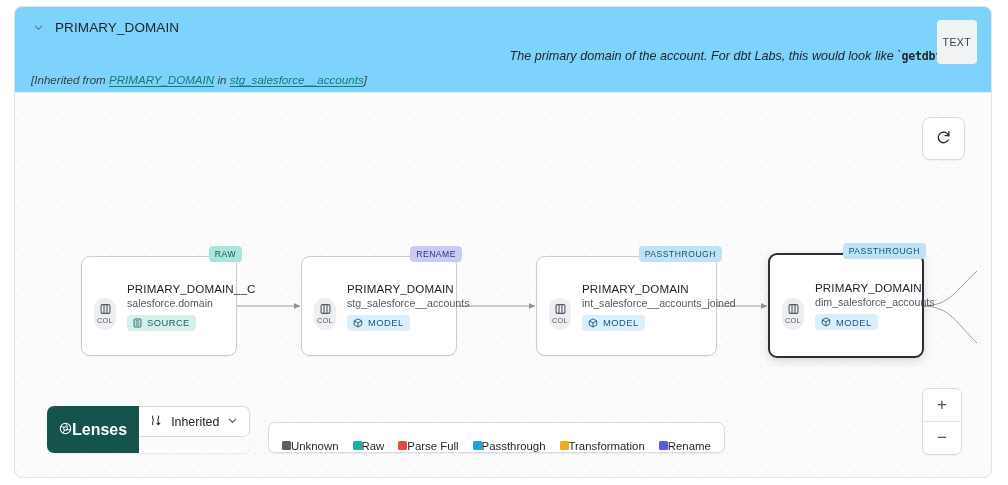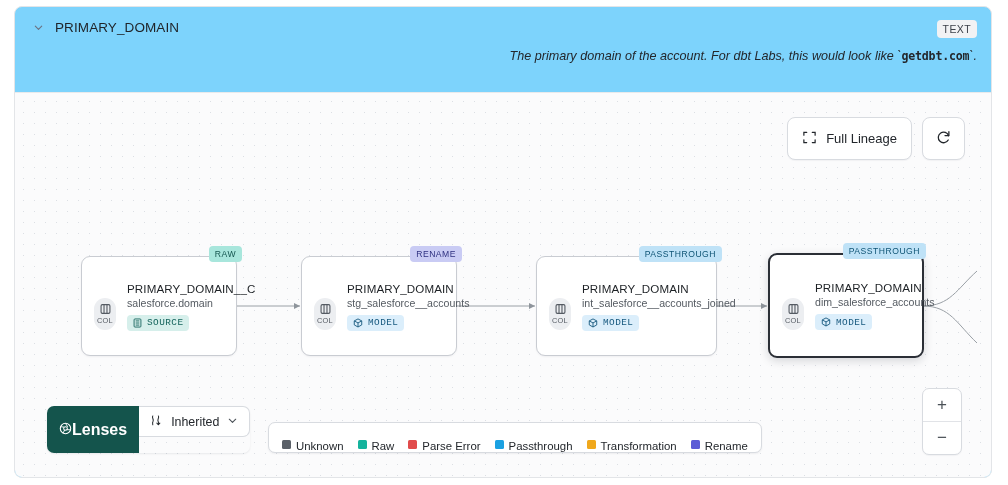--- a/index.html
+++ b/index.html
@@ -26,7 +26,7 @@
   .type-badge{
     position:absolute;right:14px;top:9px;
     background:#f1f2f4;color:#3c4149;border-radius:4px;
-    font-size:10.5px;padding:3px 6px;letter-spacing:.4px;
+    font-size:10.5px;padding:16px 6px;letter-spacing:.4px;
   }
   .desc{
     font-size:12.6px;font-style:italic;color:#23272c;

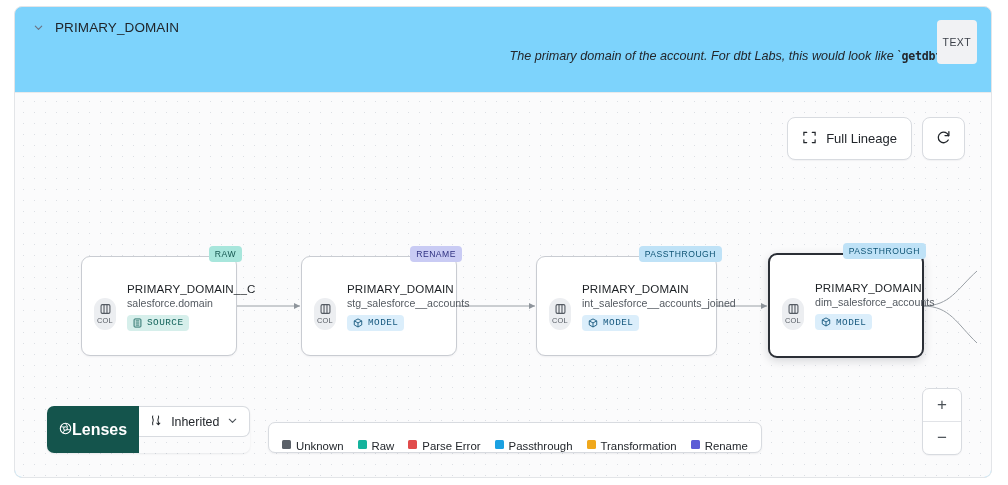--- a/index.html
+++ b/index.html
@@ -142,6 +142,9 @@
       <span>The primary domain of the account. For dbt Labs, this would look like `</span><code>getdbt.com</code><span>`.</span>
     </div>
 
+    <div class="inherit">
+      <span>[Inherited from </span><a href="#">PRIMARY_DOMAIN</a><span> in </span><a href="#">stg_salesforce__accounts</a><span>]</span>
+    </div>
   </div>
 
   <div class="canvas">

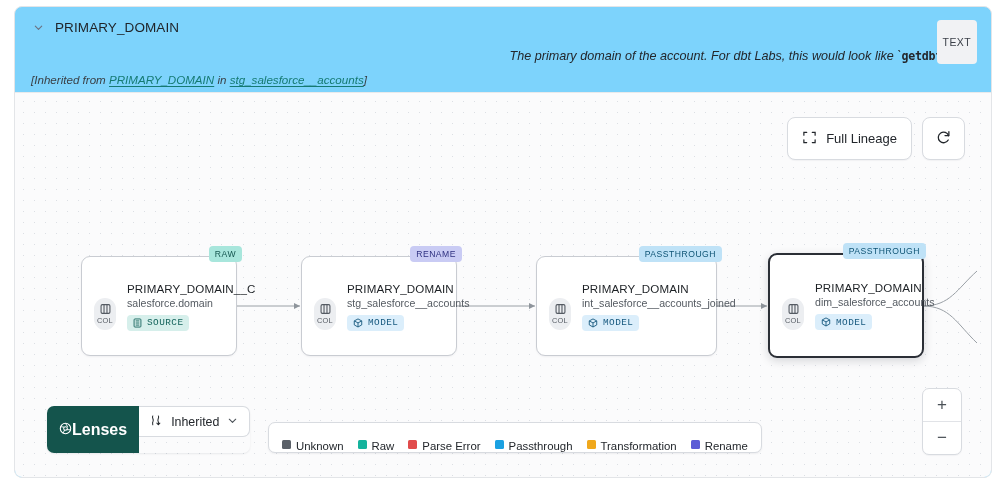--- a/index.html
+++ b/index.html
@@ -163,19 +163,6 @@
     </svg>
 
     <div class="tools">
-      <div class="btn">
-        <span>
-          <svg width="15" height="15" viewBox="0 0 16 16">
-            <g fill="none" stroke="#22262b" stroke-width="1.3" stroke-linecap="round">
-              <path d="M2 5.6V2.6h3"></path>
-                <path d="M14 5.6V2.6h-3"></path>
-              <path d="M2 10.4v3h3"></path>
-                <path d="M14 10.4v3h-3"></path>
-            </g>
-          </svg>
-        </span>
-        <span>Full Lineage</span>
-      </div>
       <div class="btn icononly">
         <span>
           <svg width="17" height="17" viewBox="0 0 18 18">

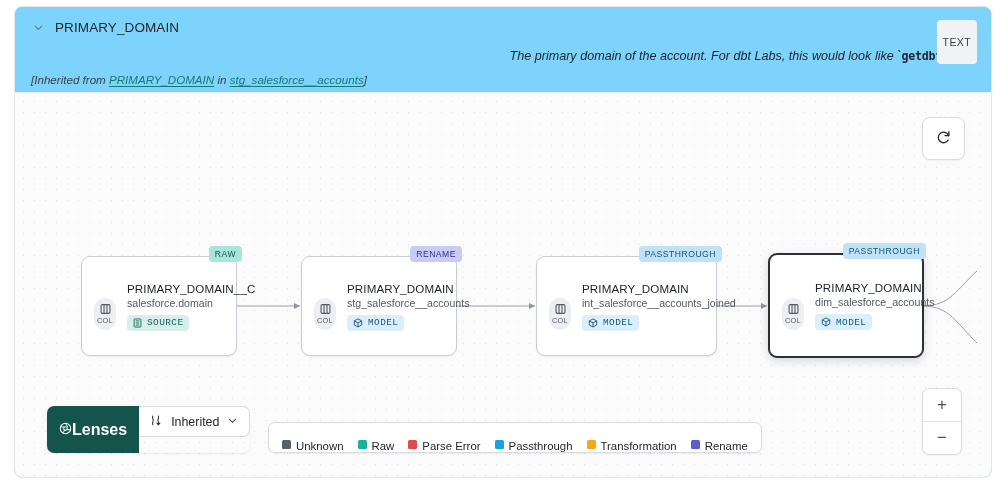--- a/index.html
+++ b/index.html
@@ -87,7 +87,7 @@
   .n-sub{font-size:10.6px;color:#545a61;}
   .chip{
     margin-top:4px;align-self:flex-start;display:flex;align-items:center;gap:5px;
-    border-radius:4px;padding:2.5px 6px;font-size:9.4px;letter-spacing:.45px;font-family:Liberation Mono, monospace;
+    border-radius:4px;padding:2.5px 6px;font-size:9.4px;letter-spacing:.45px;
   }
   .chip.source{background:#d6efeb;color:#15645c;}
   .chip.model{background:#dbeefb;color:#17597f;}

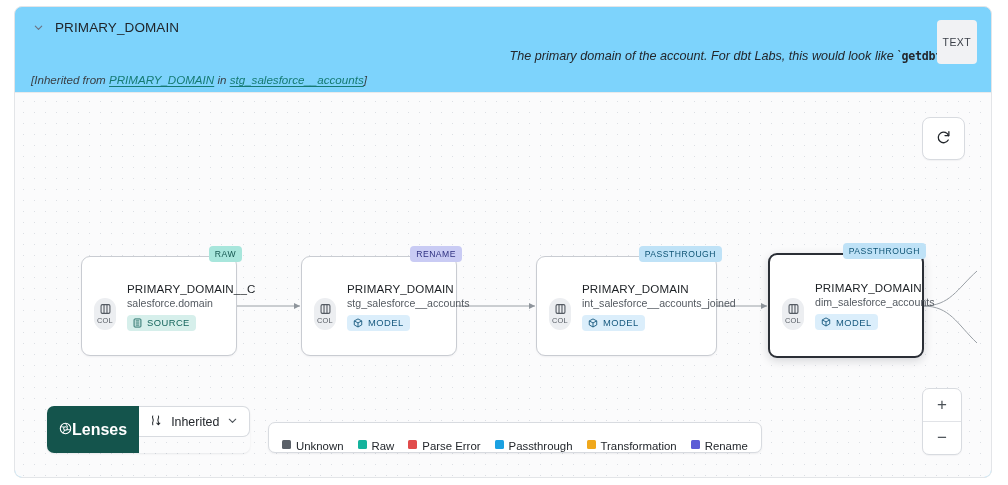--- a/index.html
+++ b/index.html
@@ -119,7 +119,7 @@
     display:flex;align-items:center;gap:14px;padding:0 13px;
     box-shadow:0 1px 2px rgba(16,24,40,.06);
   }
-  .lg{display:flex;gap:5px;font-size:11.4px;color:#23272c;margin-top:16px;}
+  .lg{display:flex;align-items:center;font-size:11.4px;color:#23272c;margin-top:16px;}
   .sw{width:9px;height:9px;border-radius:1.5px;flex:none;}
 </style>
 </head>

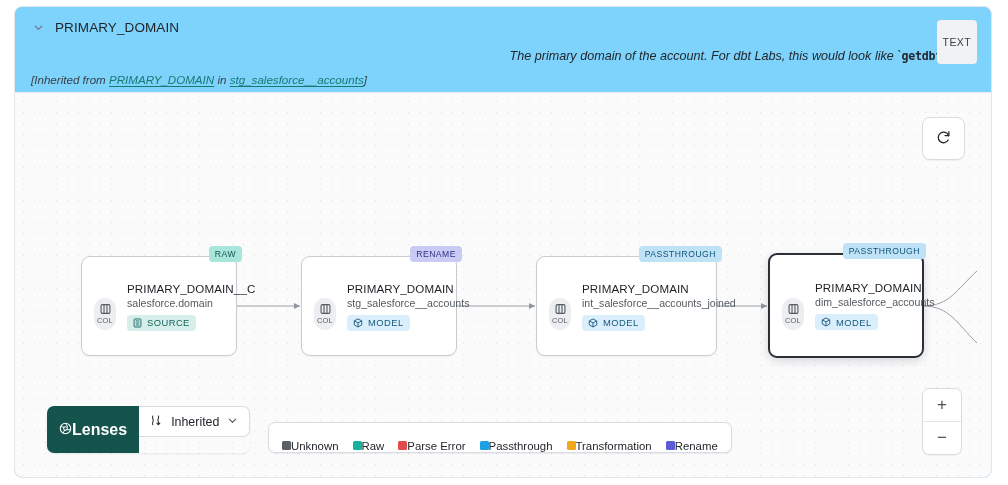--- a/index.html
+++ b/index.html
@@ -320,7 +320,7 @@
         </span>
       <span class="lg">
           <i class="sw" style="background:#e14b4b"></i>
-          <span>Parse Error</span>
+          <span>Parse Full</span>
         </span>
       <span class="lg">
           <i class="sw" style="background:#1ba1e2"></i>

